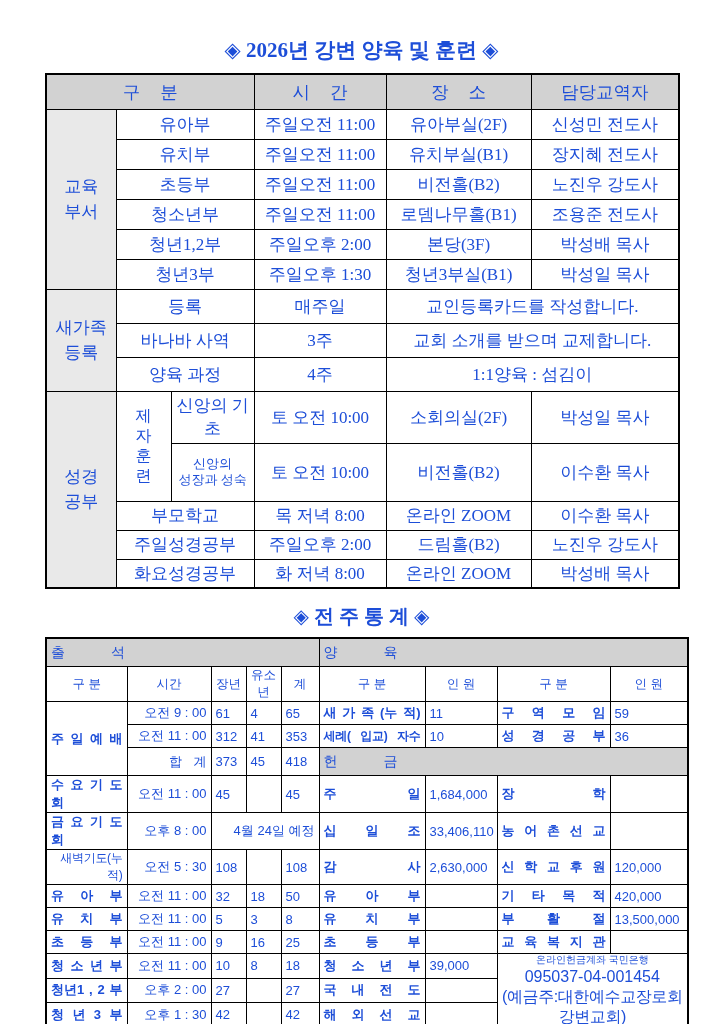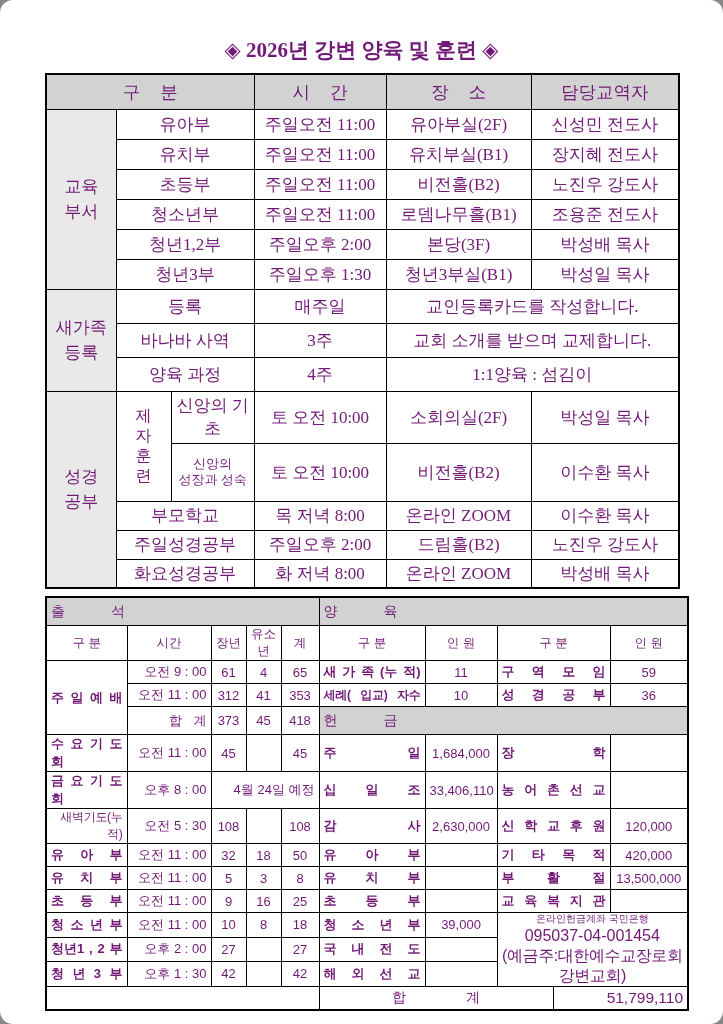--- a/index.html
+++ b/index.html
@@ -5,8 +5,8 @@
   html,body { margin:0; padding:0; background:#888; }
   .page {
     width:723px; height:1024px; background:#ffffff; margin:0 auto;
-    font-family:"Liberation Serif","DejaVu Serif",serif; color:#701a75;
-    overflow:hidden; position:relative;border-radius:13px;
+    font-family:"Liberation Serif","DejaVu Serif",serif; color:#1d4ed8;
+    overflow:hidden; position:relative;
   }
   table { border-collapse:collapse; table-layout:fixed; }
   td, th { overflow:hidden; vertical-align:middle; }

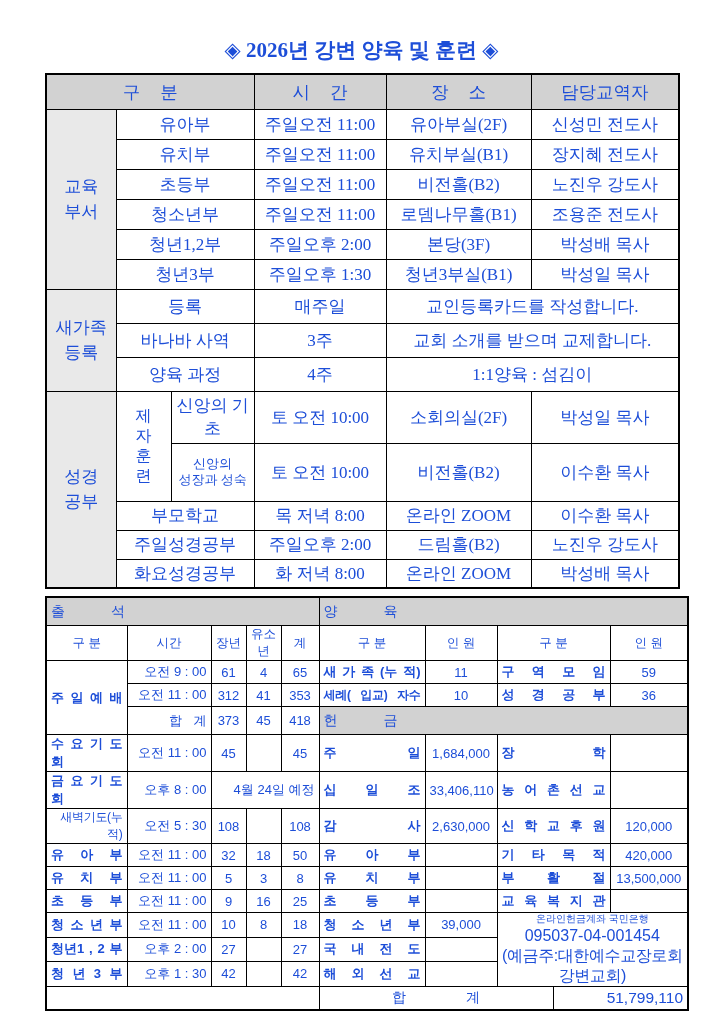--- a/index.html
+++ b/index.html
@@ -166,6 +166,7 @@
   </tbody>
     </table>
 
+  <h2 class="title2">◈ 전 주 통 계 ◈</h2>
 
   <table class="t2">
     <colgroup>

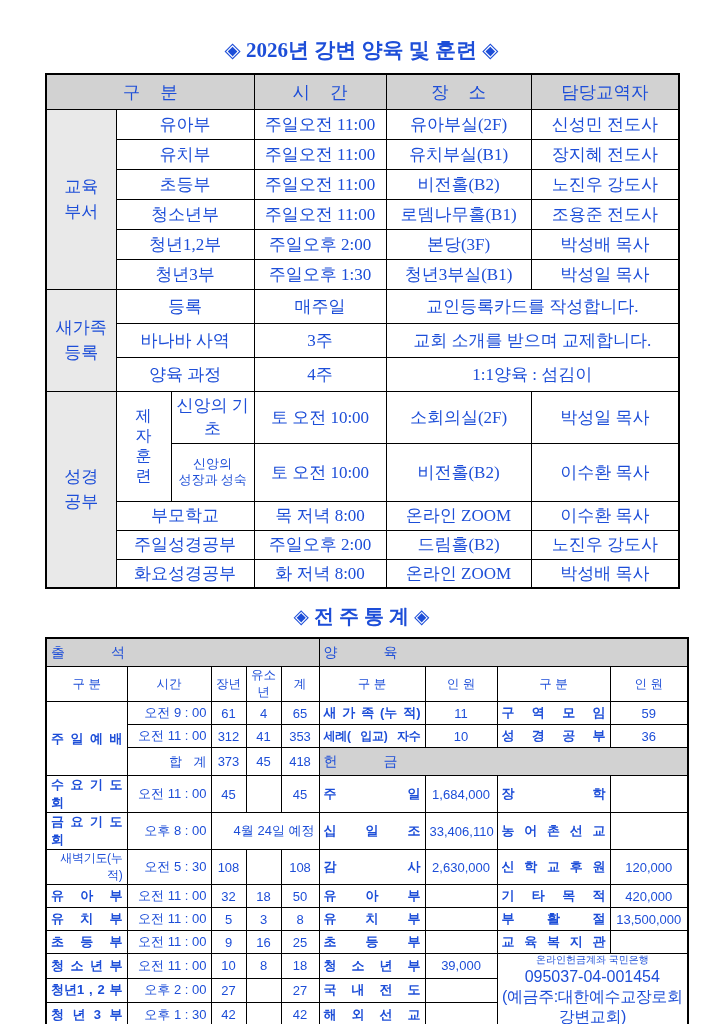--- a/index.html
+++ b/index.html
@@ -33,7 +33,7 @@
   .t2 .band { background:#d2d2d2; word-spacing:3em; height:27px; font-size:14px; }
   .t2 .sub { text-align:center; height:26px; padding:0 1px; font-size:12.5px; }
   .jst { text-align:justify; text-align-last:justify; padding:0 5px;font-weight:bold; }
-  .num { text-align:center; padding:0 4px 0 2px; }
+  .num { text-align:left; padding:0 4px 0 2px; }
   .ctr { text-align:right; }
   .wsp05 { word-spacing:0.6em; }
   .sm11 { font-size:12px; letter-spacing:-0.3px; }

